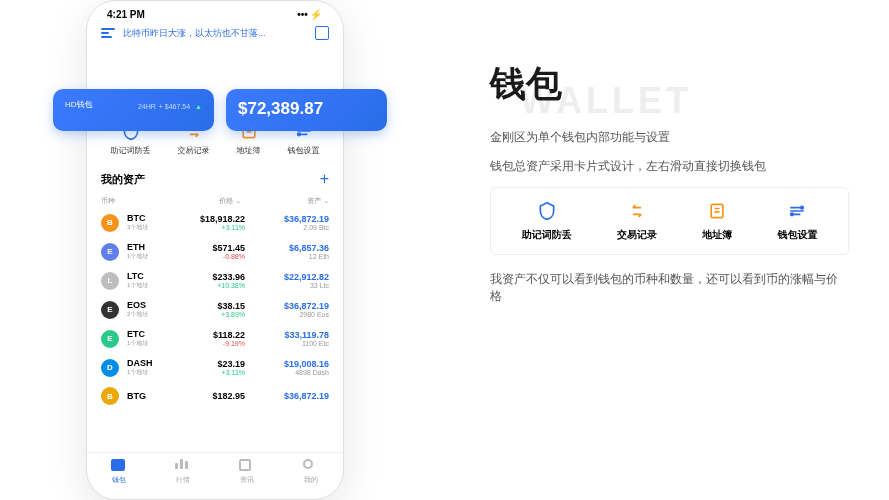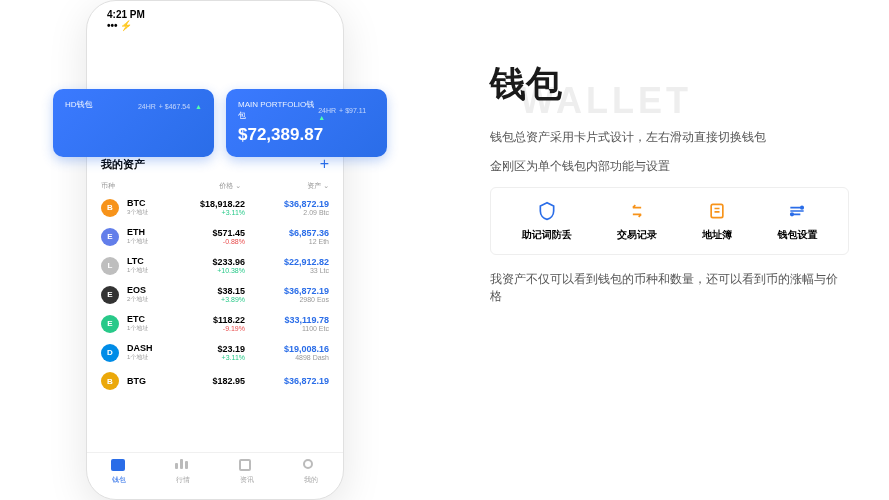--- a/index.html
+++ b/index.html
@@ -7,7 +7,7 @@
 .phone-section { width: 430px; display: flex; align-items: center; justify-content: center; position: relative; }
 .phone { width: 258px; height: 500px; background: #fff; border-radius: 30px; border: 1px solid #e0e0e0; box-shadow: 0 10px 40px rgba(0,0,0,0.1); position: relative; overflow: visible; }
 .notch { position: absolute; top: 0; left: 50%; transform: translateX(-50%); width: 90px; height: 18px; background: #fff; border-radius: 0 0 12px 12px; z-index: 10; }
-.status-bar { display: flex; justify-content: space-between; padding: 8px 20px 2px; font-size: 10px; font-weight: 600; flex-direction: column; }
+.status-bar { display: flex; justify-content: space-between; padding: 8px 20px 2px; font-size: 10px; font-weight: 600; }
 .top-bar { display: flex; align-items: center; gap: 8px; padding: 4px 14px 8px; }
 .menu-icon { width: 14px; height: 10px; display: flex; flex-direction: column; justify-content: space-between; }
 .menu-icon div { height: 2px; background: #2a6de8; border-radius: 1px; }

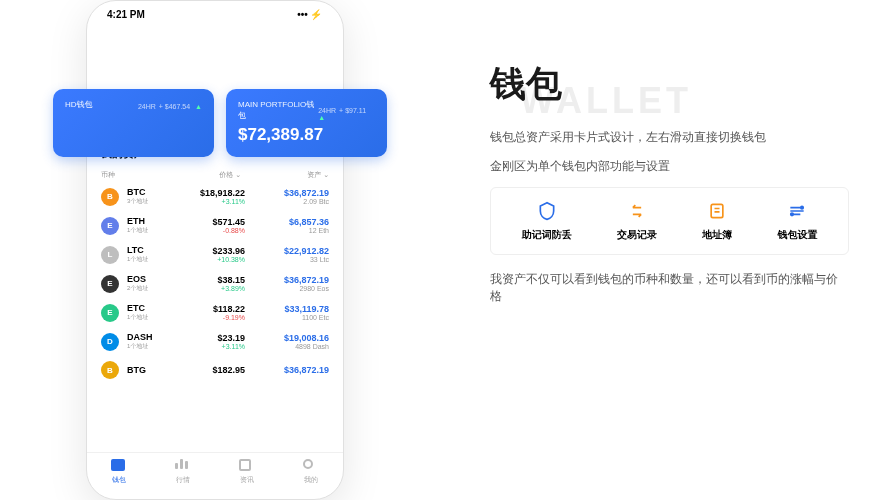--- a/index.html
+++ b/index.html
@@ -75,6 +75,15 @@
       <span>4:21 PM</span>
       <span>••• ⚡</span>
     </div>
+    <div class="top-bar">
+      <div class="menu-icon">
+          <div></div>
+          <div></div>
+          <div></div>
+        </div>
+      <div class="news-text">比特币昨日大涨，以太坊也不甘落...</div>
+      <div class="scan-icon"></div>
+    </div>
     <div class="cards-row">
       <div class="wallet-card">
         <div class="card-header">

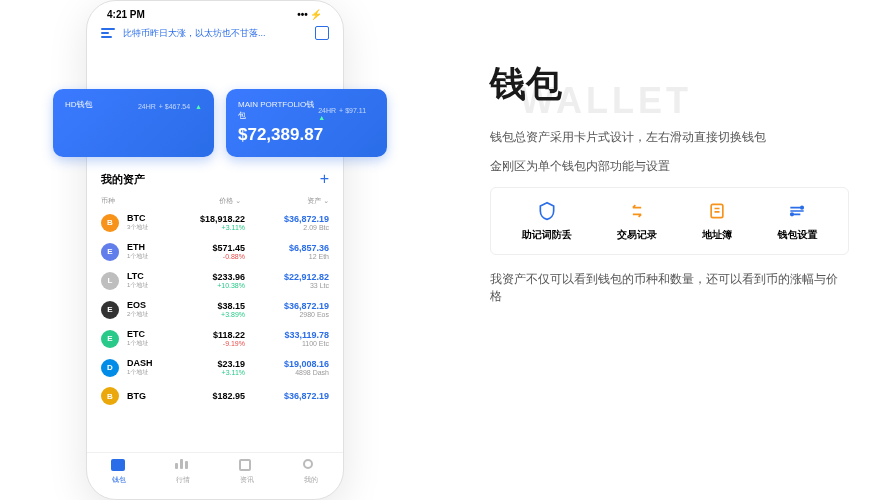--- a/index.html
+++ b/index.html
@@ -92,10 +92,6 @@
         </div>
       </div>
       <div class="wallet-card">
-        <div class="card-header">
-          <span class="card-label">MAIN PORTFOLIO钱包</span>
-          <span class="card-change"><span>24HR</span><span>+ $97.11</span> ▲</span>
-        </div>
         <div class="card-value">$72,389.87</div>
       </div>
     </div>

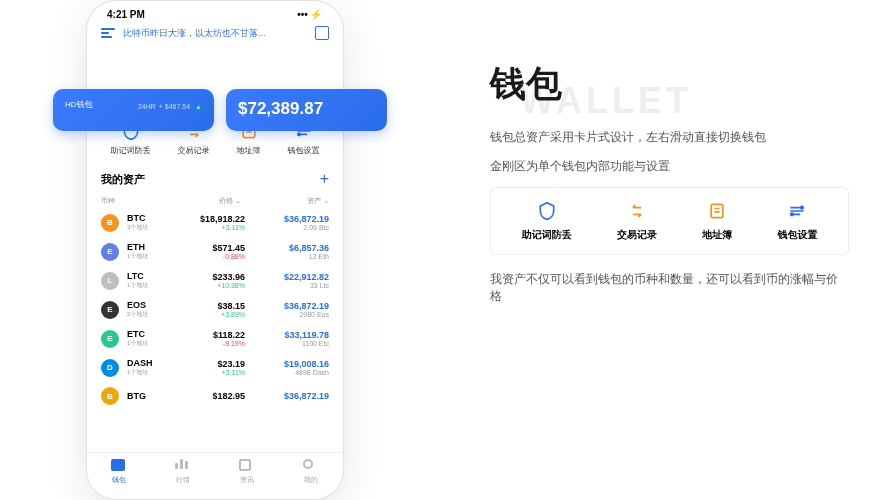--- a/index.html
+++ b/index.html
@@ -284,8 +284,8 @@
 <div class="text-section">
   <div class="bg-word">WALLET</div>
   <div class="main-title">钱包</div>
+  <div class="feature-line">金刚区为单个钱包内部功能与设置</div>
   <div class="feature-line">钱包总资产采用卡片式设计，左右滑动直接切换钱包</div>
-  <div class="feature-line">金刚区为单个钱包内部功能与设置</div>
   <div class="feature-box" id="fbox">
       <div class="fb-item">
         <div class="fb-icon">

